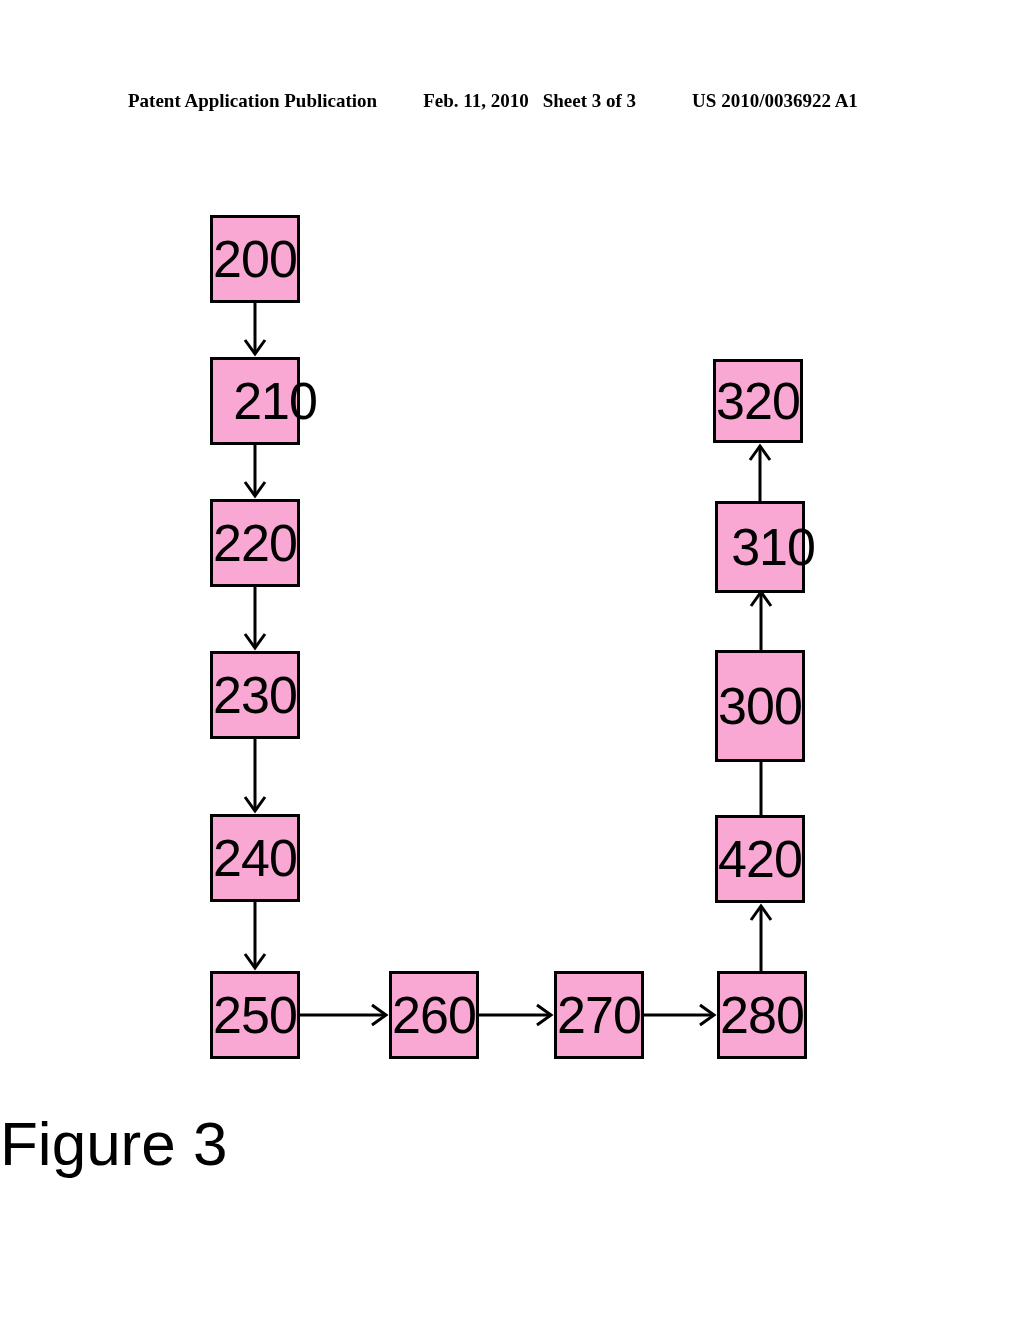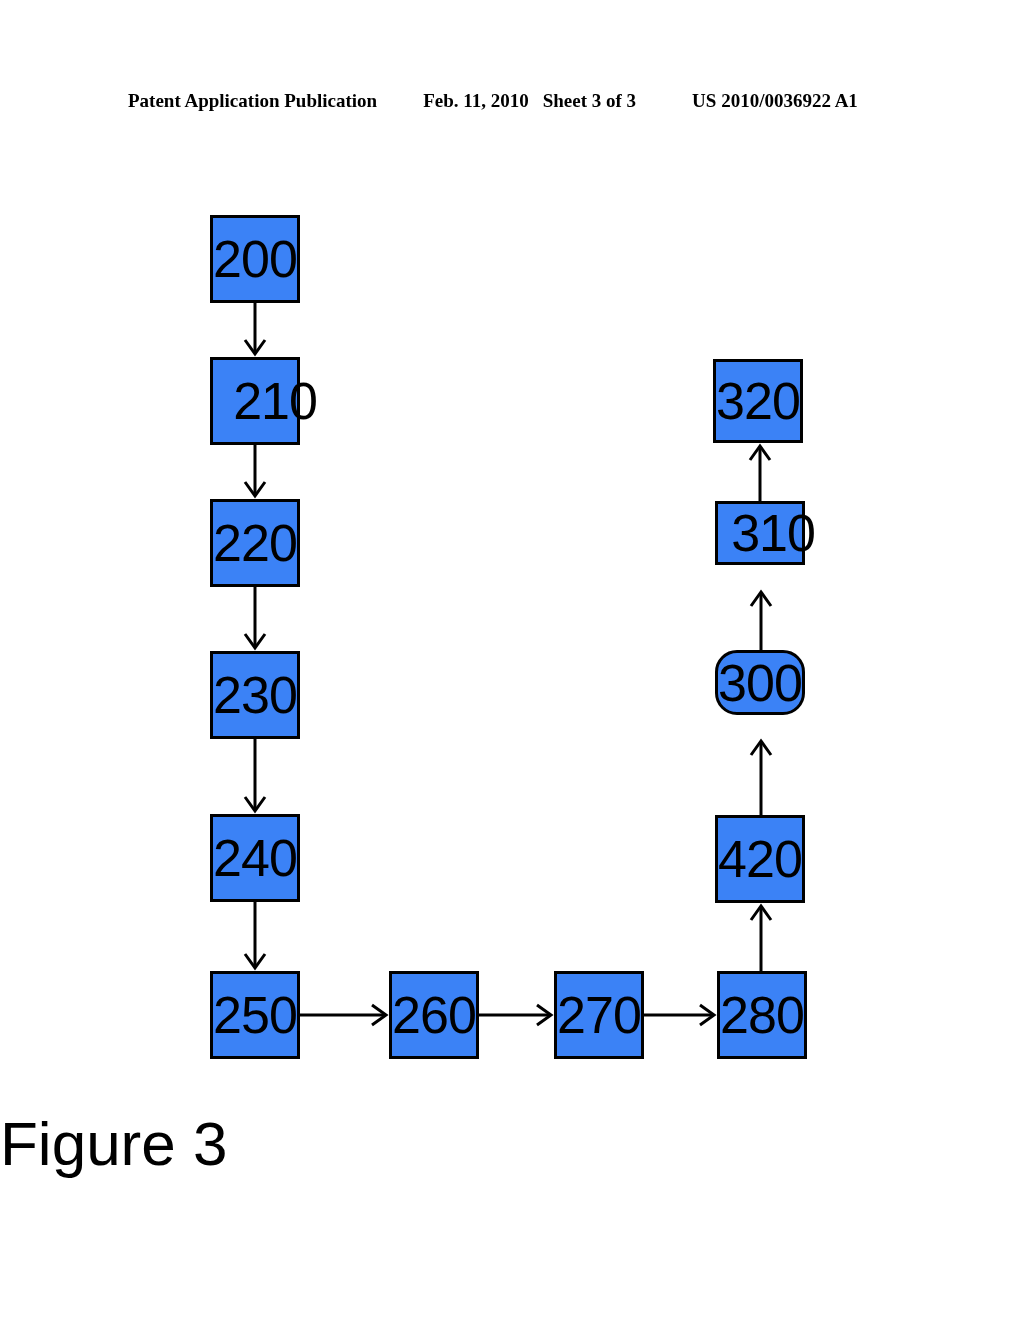--- a/index.html
+++ b/index.html
@@ -59,7 +59,7 @@
     position: absolute;
     box-sizing: border-box;
     border: 3px solid #000000;
-    background: #3b82f6;
+    background: #f9a8d4;
     display: flex;
     align-items: center;
     justify-content: center;

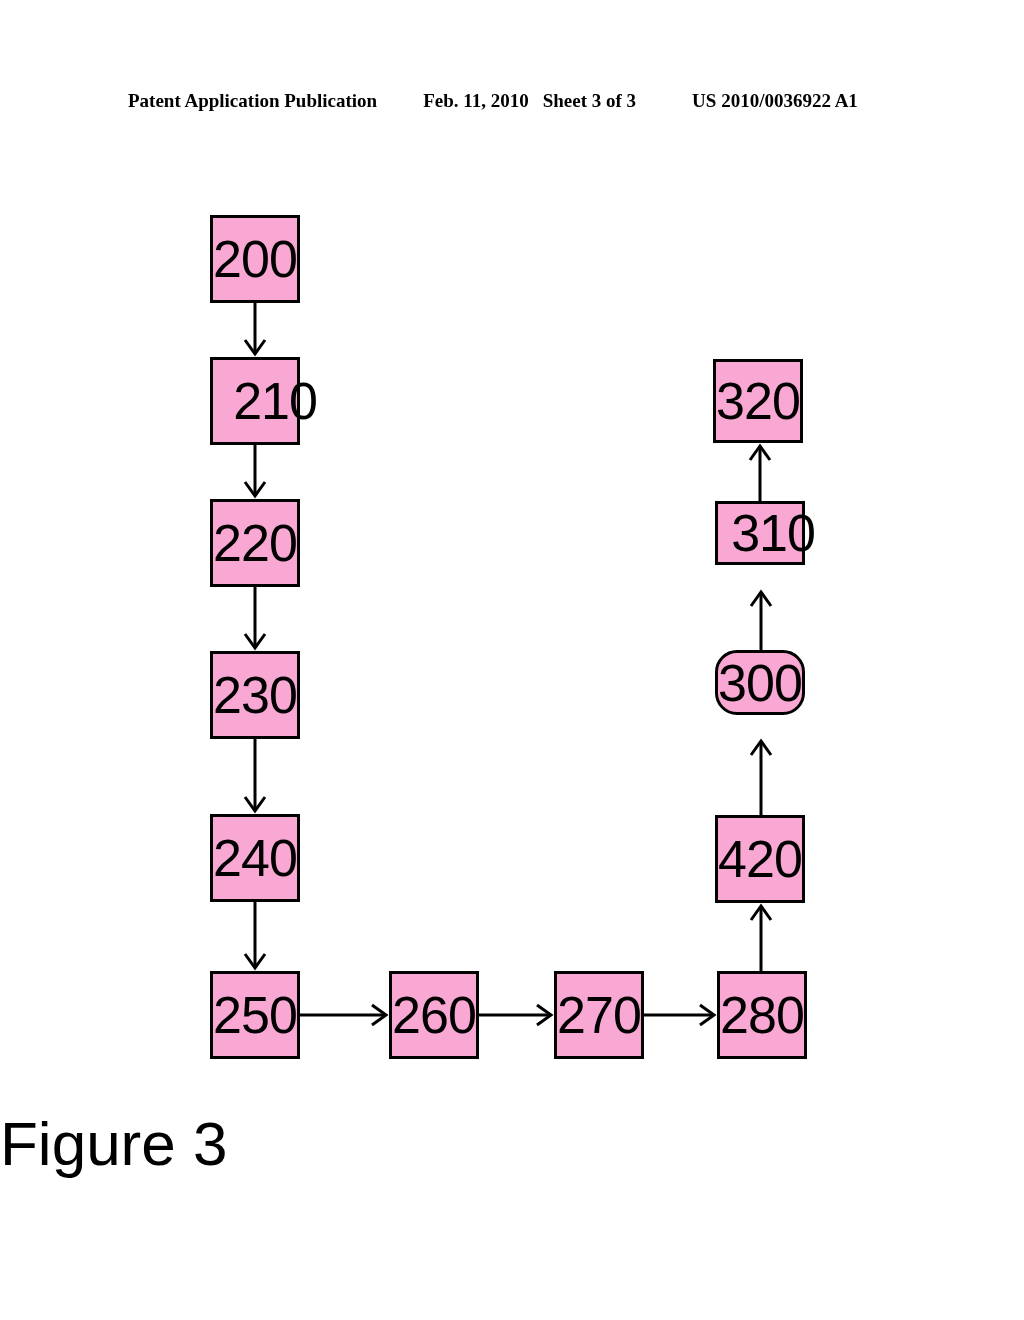--- a/index.html
+++ b/index.html
@@ -197,7 +197,7 @@
   <div class="flow-box" style="left:715px; top:650px; width:90px; height:65px;border-radius:22px;">
     <span>300</span>
   </div>
-  <div class="flow-box" style="left:715px; top:501px; width:90px; height:64px;padding-left:26px;">
+  <div class="flow-box" style="left:715px; top:501px; width:90px; height:92px;padding-left:26px;">
     <span>310</span>
   </div>
   <div class="flow-box" style="left:713px; top:359px; width:90px; height:84px;">

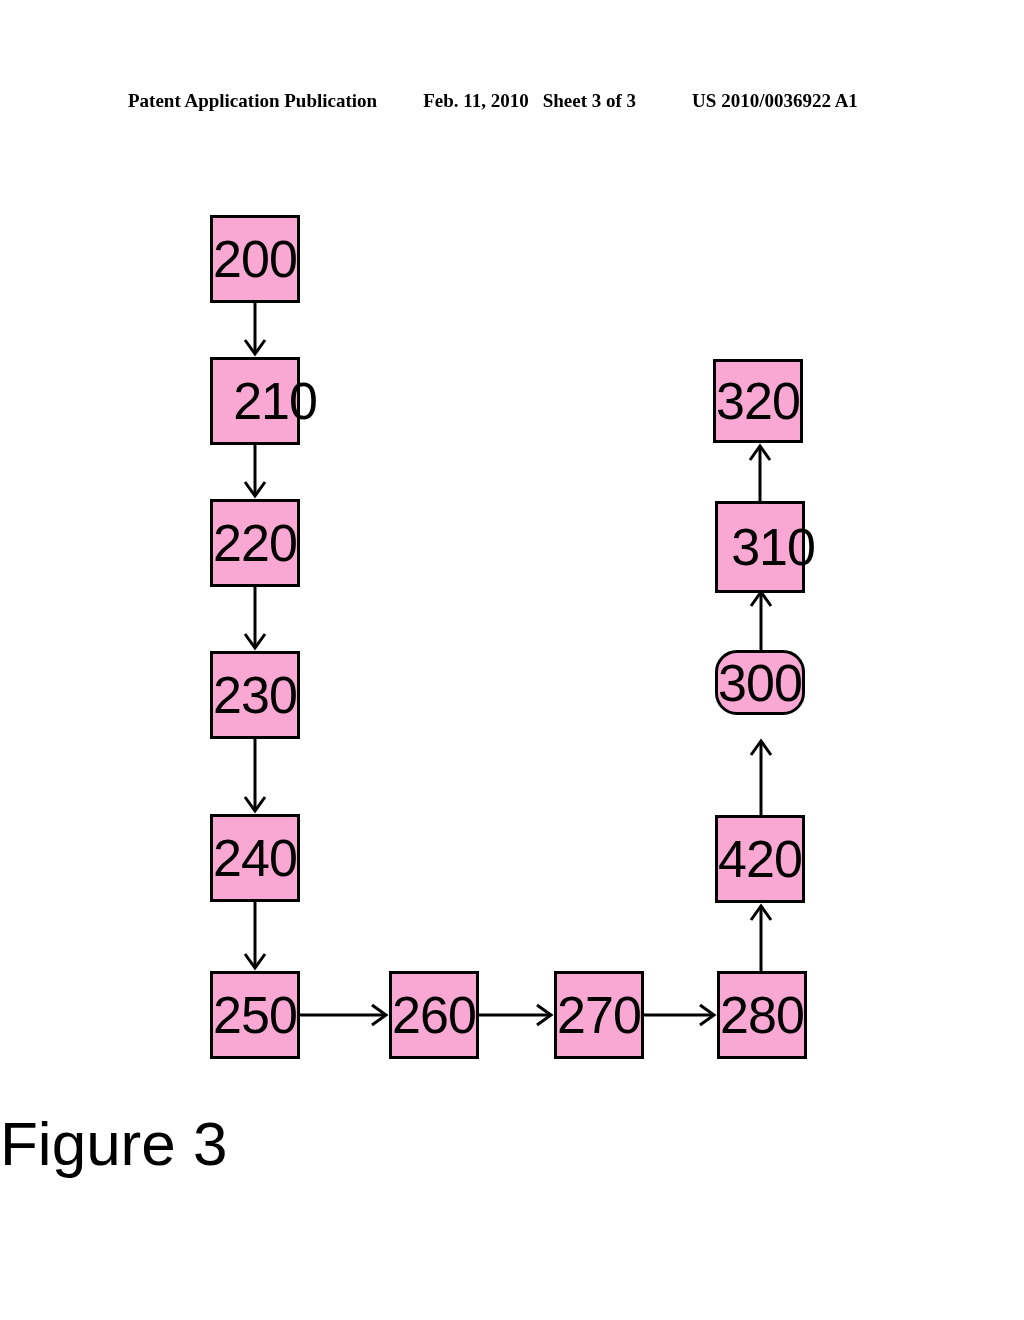--- a/index.html
+++ b/index.html
@@ -194,7 +194,7 @@
   <div class="flow-box" style="left:715px; top:815px; width:90px; height:88px;">
     <span>420</span>
   </div>
-  <div class="flow-box" style="left:715px; top:650px; width:90px; height:65px;border-radius:22px;">
+  <div class="flow-box" style="left:715px; top:650px; width:90px; height:112px;">
     <span>300</span>
   </div>
   <div class="flow-box" style="left:715px; top:501px; width:90px; height:92px;padding-left:26px;">

